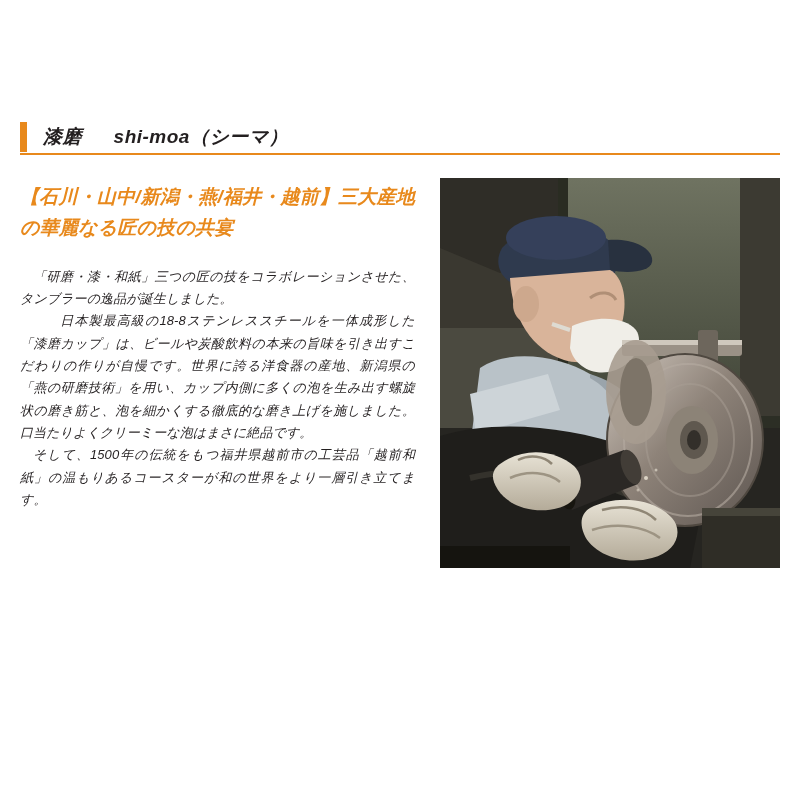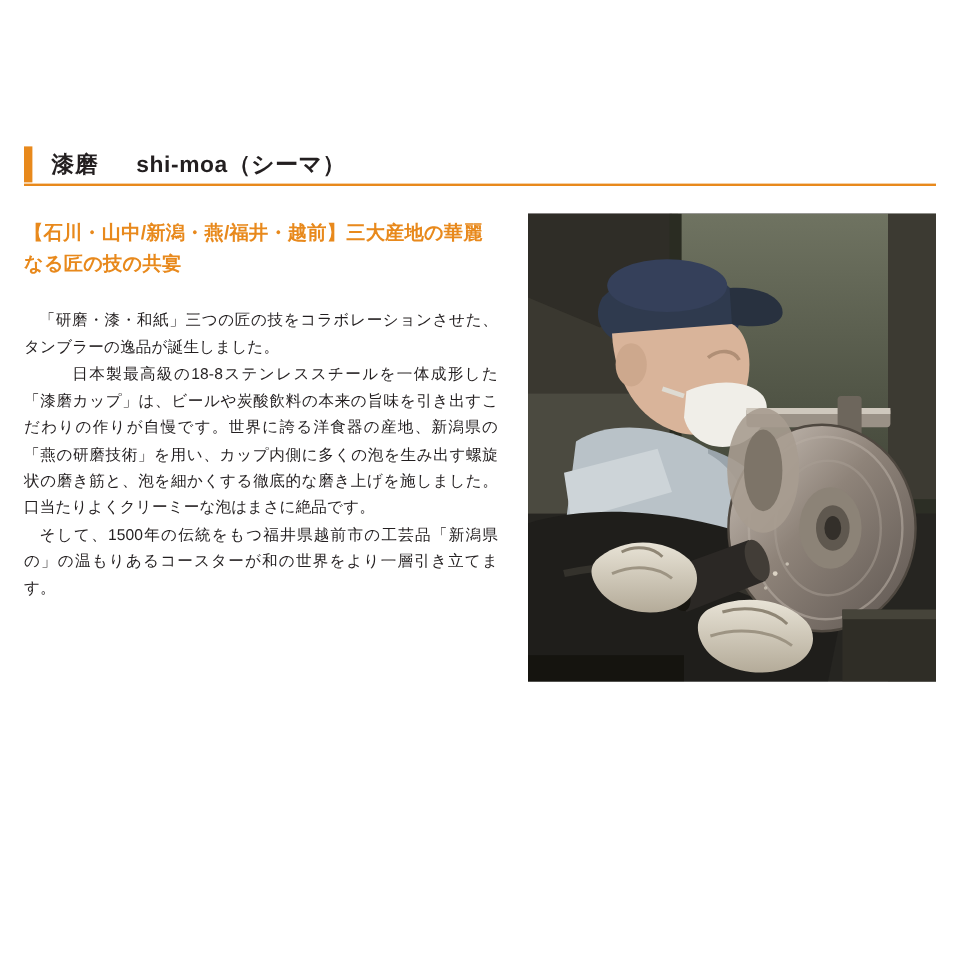--- a/index.html
+++ b/index.html
@@ -19,6 +19,7 @@
     width: 653px;
     height: 800px;
     box-sizing: border-box;
+    font-style: italic;
   }
 
   

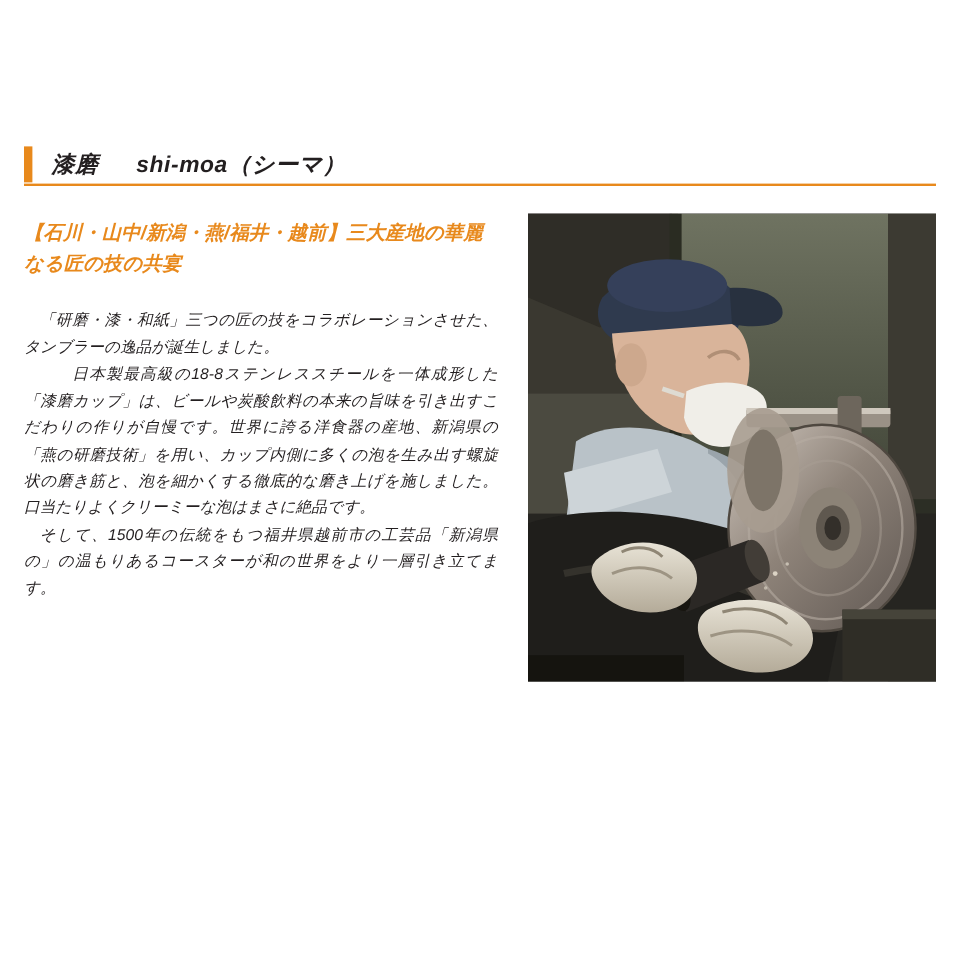--- a/index.html
+++ b/index.html
@@ -64,7 +64,7 @@
   }
   .lead {
     color: #e8891c;
-    font-size: 16px;
+    font-size: 19px;
     line-height: 1.62;
     font-weight: bold;
     margin: 0 0 22px 0;

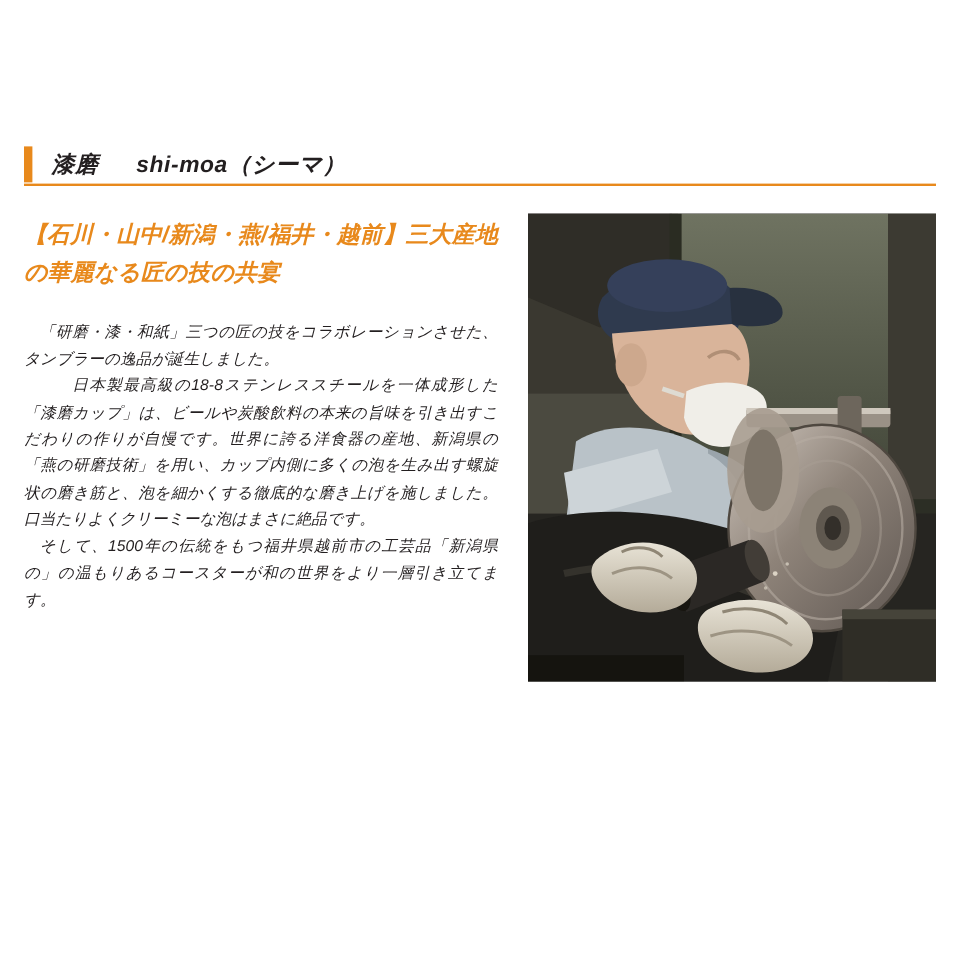--- a/index.html
+++ b/index.html
@@ -116,7 +116,7 @@
     <div class="body-text">
       <p class="indent1">「研磨・漆・和紙」三つの匠の技をコラボレーションさせた、タンブラーの逸品が誕生しました。</p>
       <p class="indent2">日本製最高級の18-8ステンレススチールを一体成形した「漆磨カップ」は、ビールや炭酸飲料の本来の旨味を引き出すこだわりの作りが自慢です。世界に誇る洋食器の産地、新潟県の「燕の研磨技術」を用い、カップ内側に多くの泡を生み出す螺旋状の磨き筋と、泡を細かくする徹底的な磨き上げを施しました。口当たりよくクリーミーな泡はまさに絶品です。</p>
-      <p class="indent1">そして、1500年の伝統をもつ福井県越前市の工芸品「新潟県の」の温もりあるコースターが和の世界をより一層引き立てます。</p>
+      <p class="indent1">そして、1500年の伝統をもつ福井県越前市の工芸品「越前和紙」の温もりあるコースターが和の世界をより一層引き立てます。</p>
     </div>
   </div>
 

